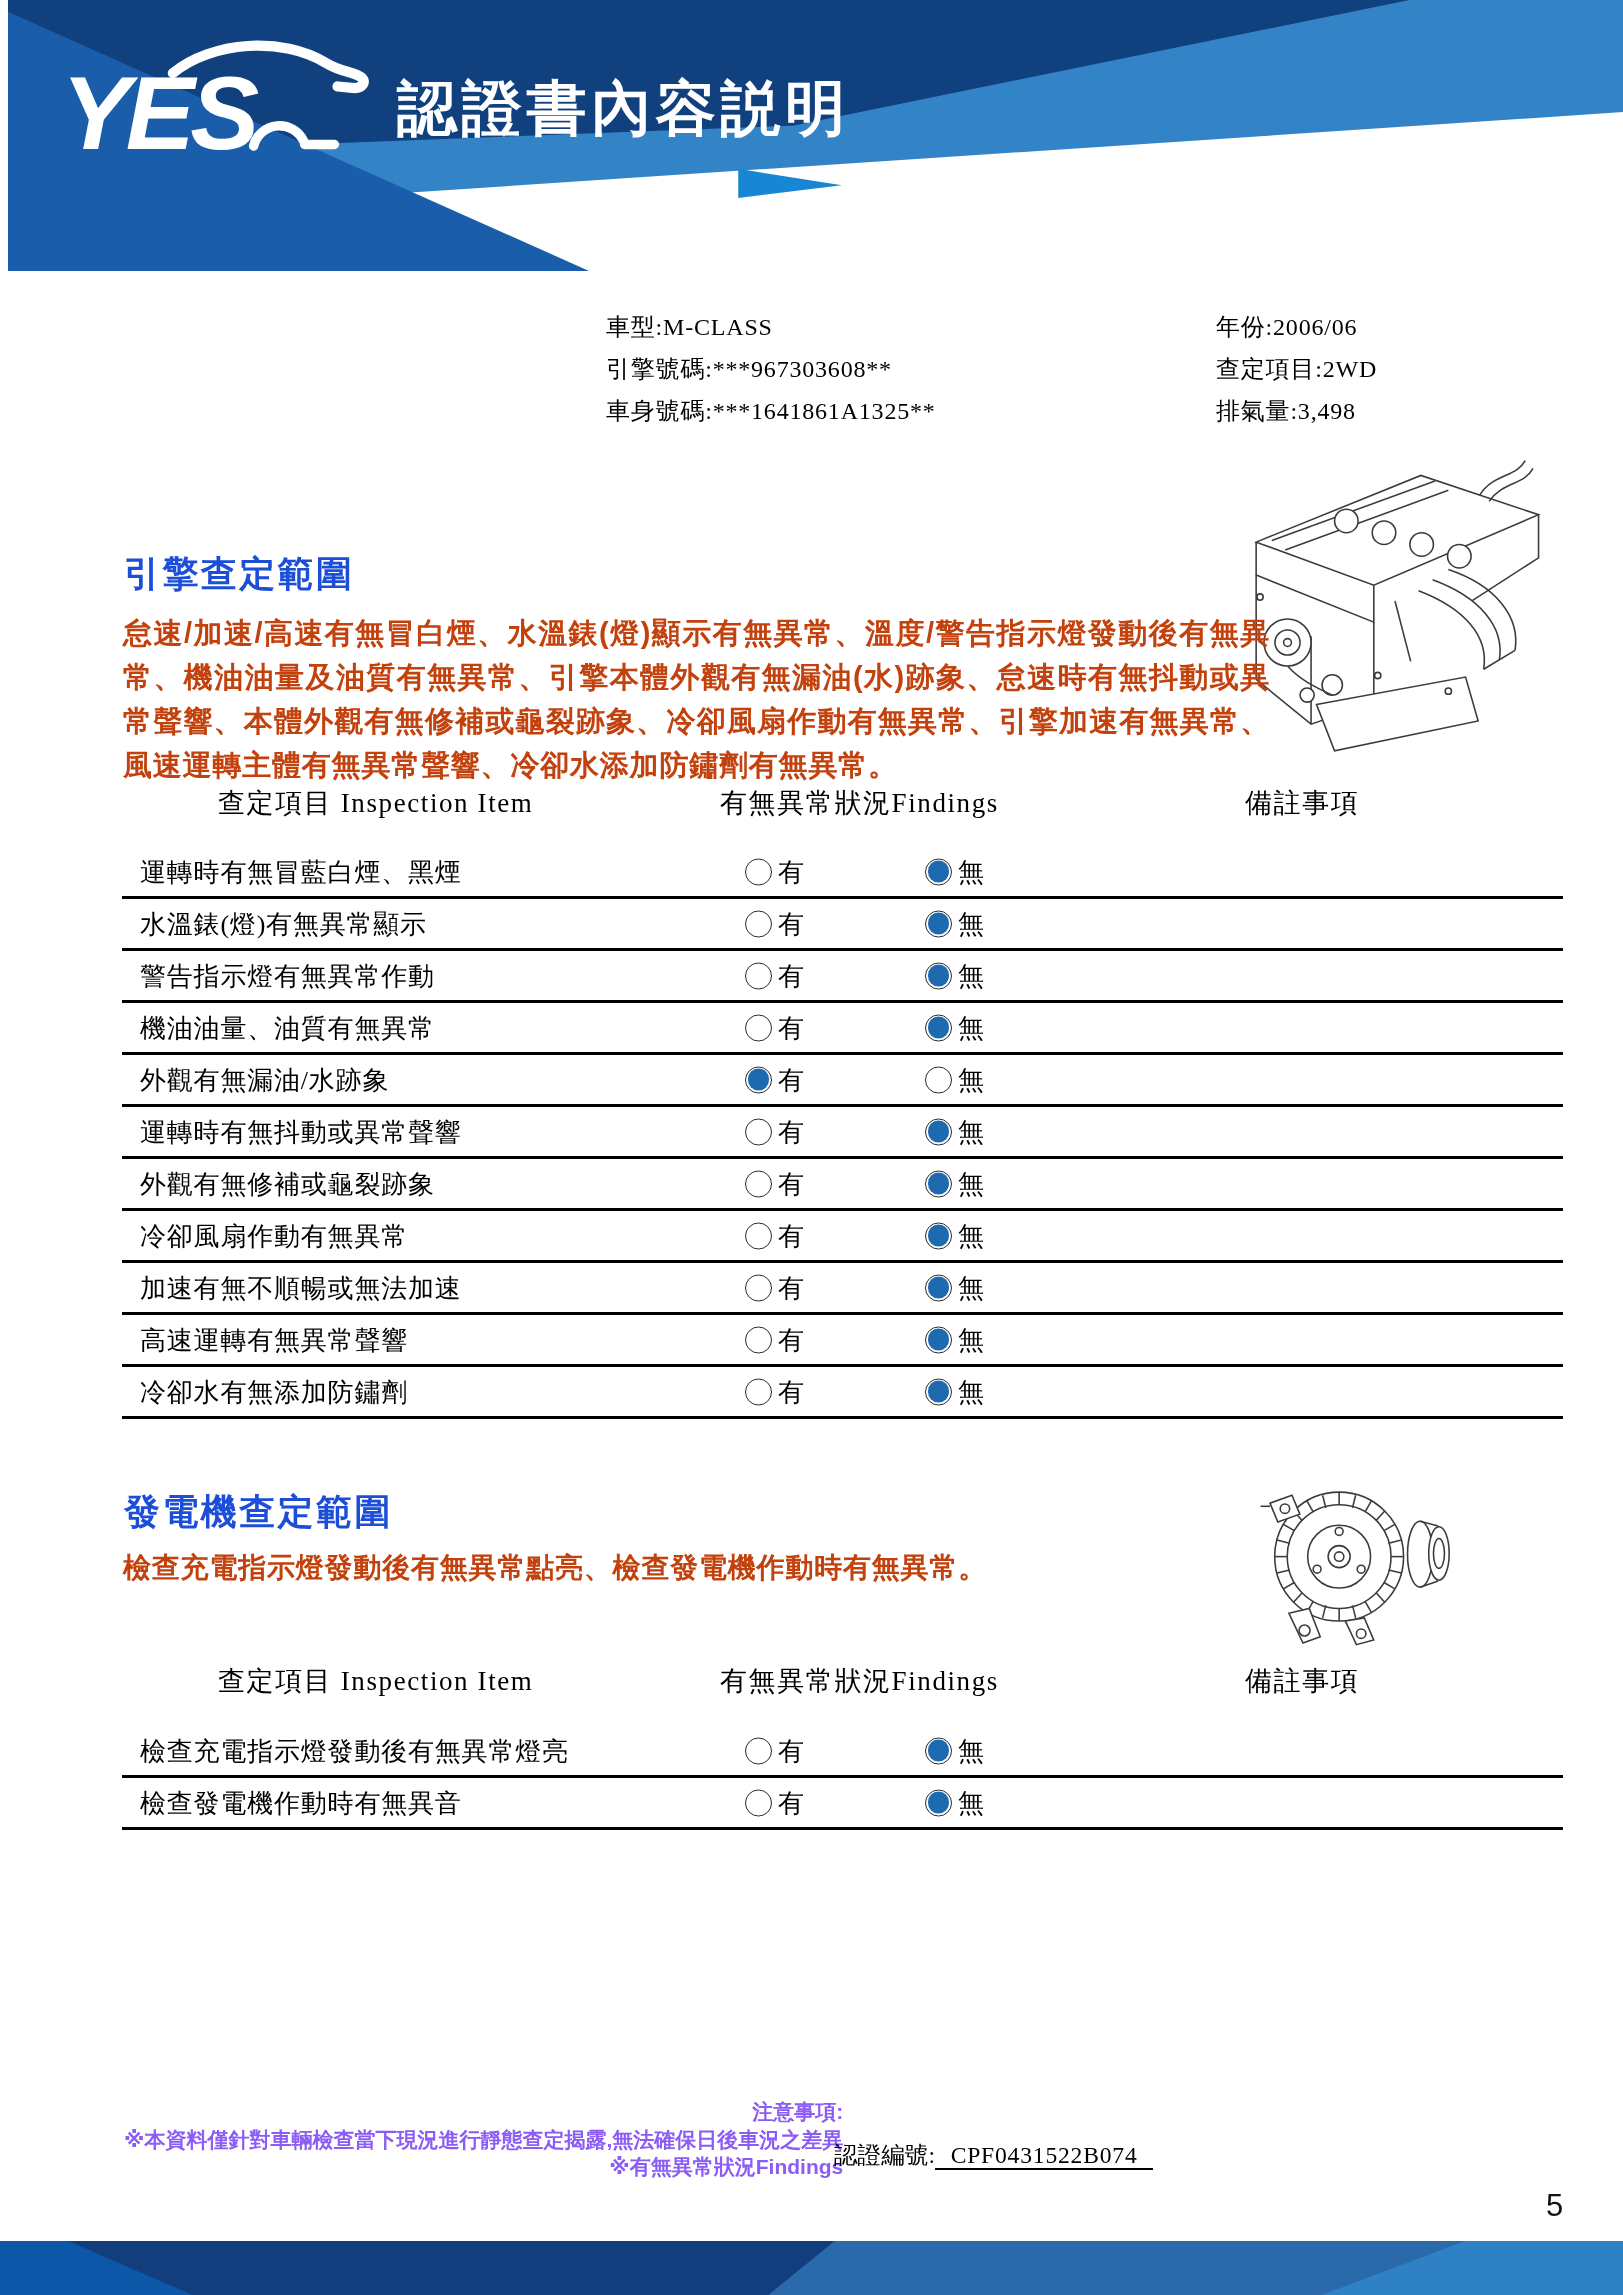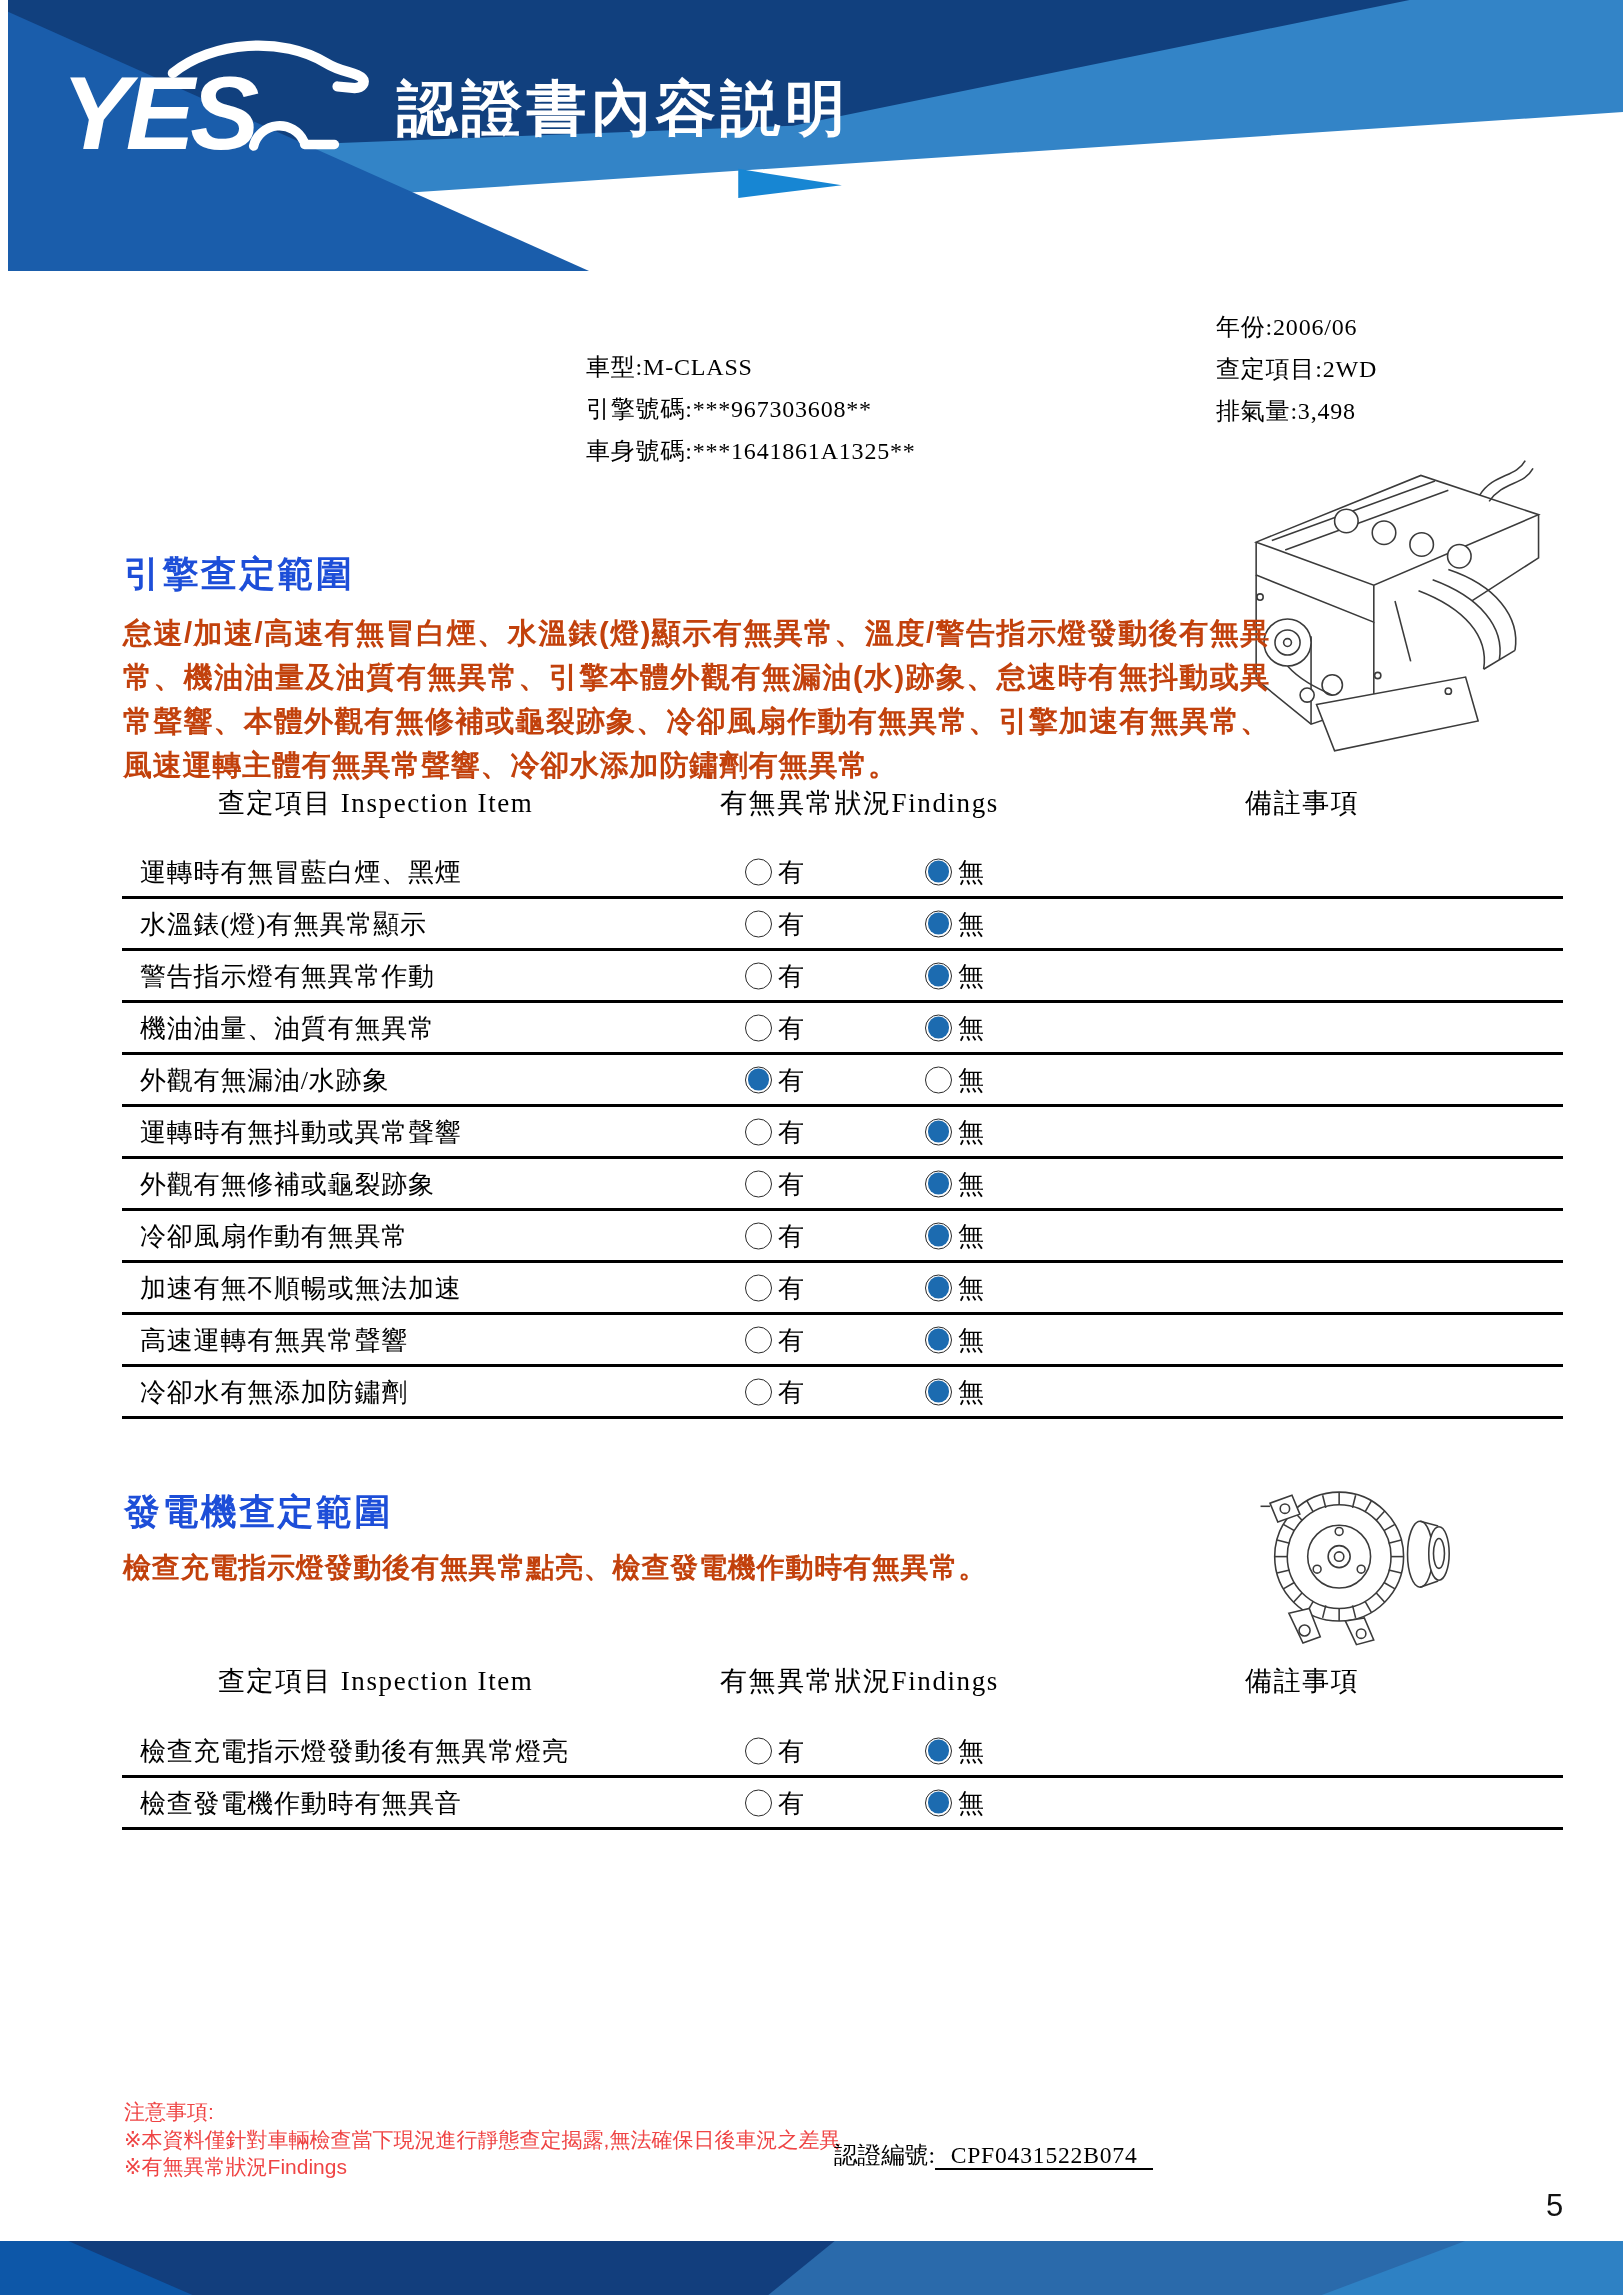--- a/index.html
+++ b/index.html
@@ -17,7 +17,7 @@
   .info{position:absolute;top:306px;font-size:24px;letter-spacing:0.8px;}
   .info div{height:42px;line-height:42px;white-space:nowrap;}
   .info-c1{left:122px;}
-  .info-c2{left:586px;margin-top:40px;}
+  .info-c2{left:606px;}
   .info-c3{left:1216px;}
 
   

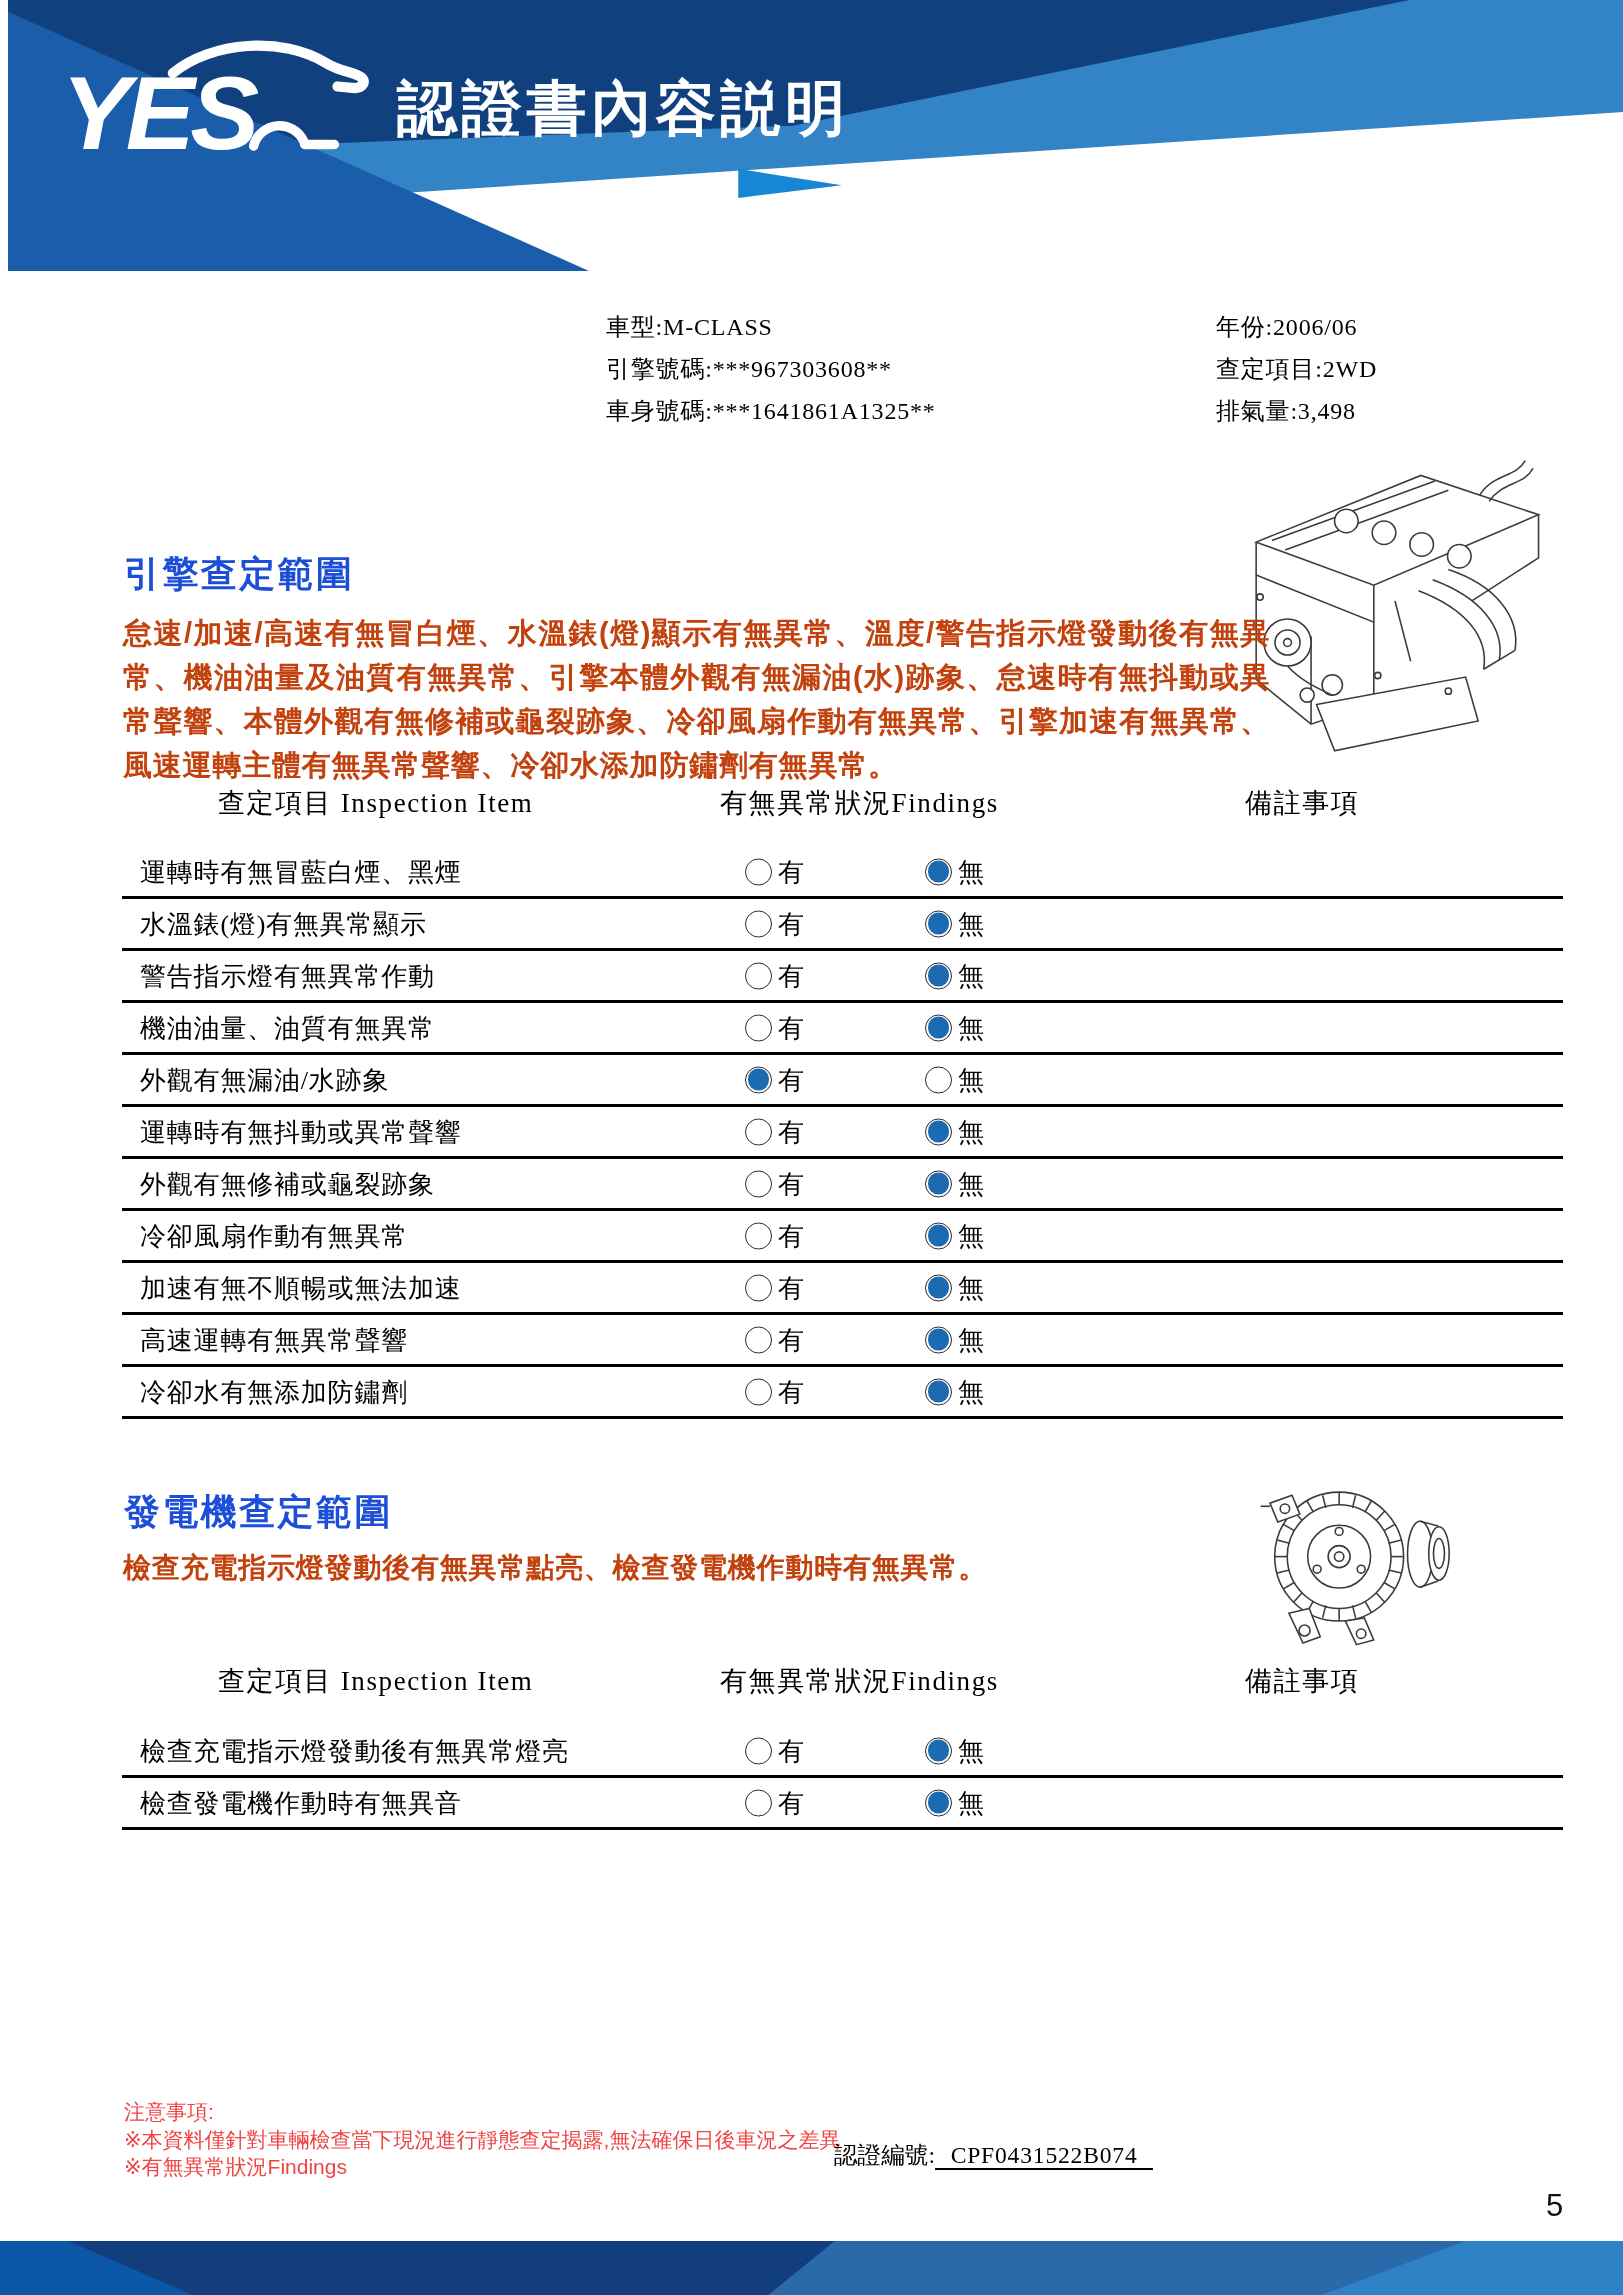--- a/index.html
+++ b/index.html
@@ -60,7 +60,7 @@
   
   .notes{position:absolute;left:124px;top:2098px;
     font-family:"Liberation Sans","DejaVu Sans",sans-serif;
-    font-size:21px;font-weight:normal;color:#ef4444;line-height:27.5px;}
+    font-size:21px;font-weight:bold;color:#8b5cf6;line-height:27.5px;text-align:right;}
   .cert{position:absolute;left:834px;top:2139px;font-size:23.6px;white-space:nowrap;}
   .cert-value{border-bottom:2.4px solid #000;padding:0 15.7px;letter-spacing:0.8px;}
   .page-num{position:absolute;left:1546px;top:2188px;

